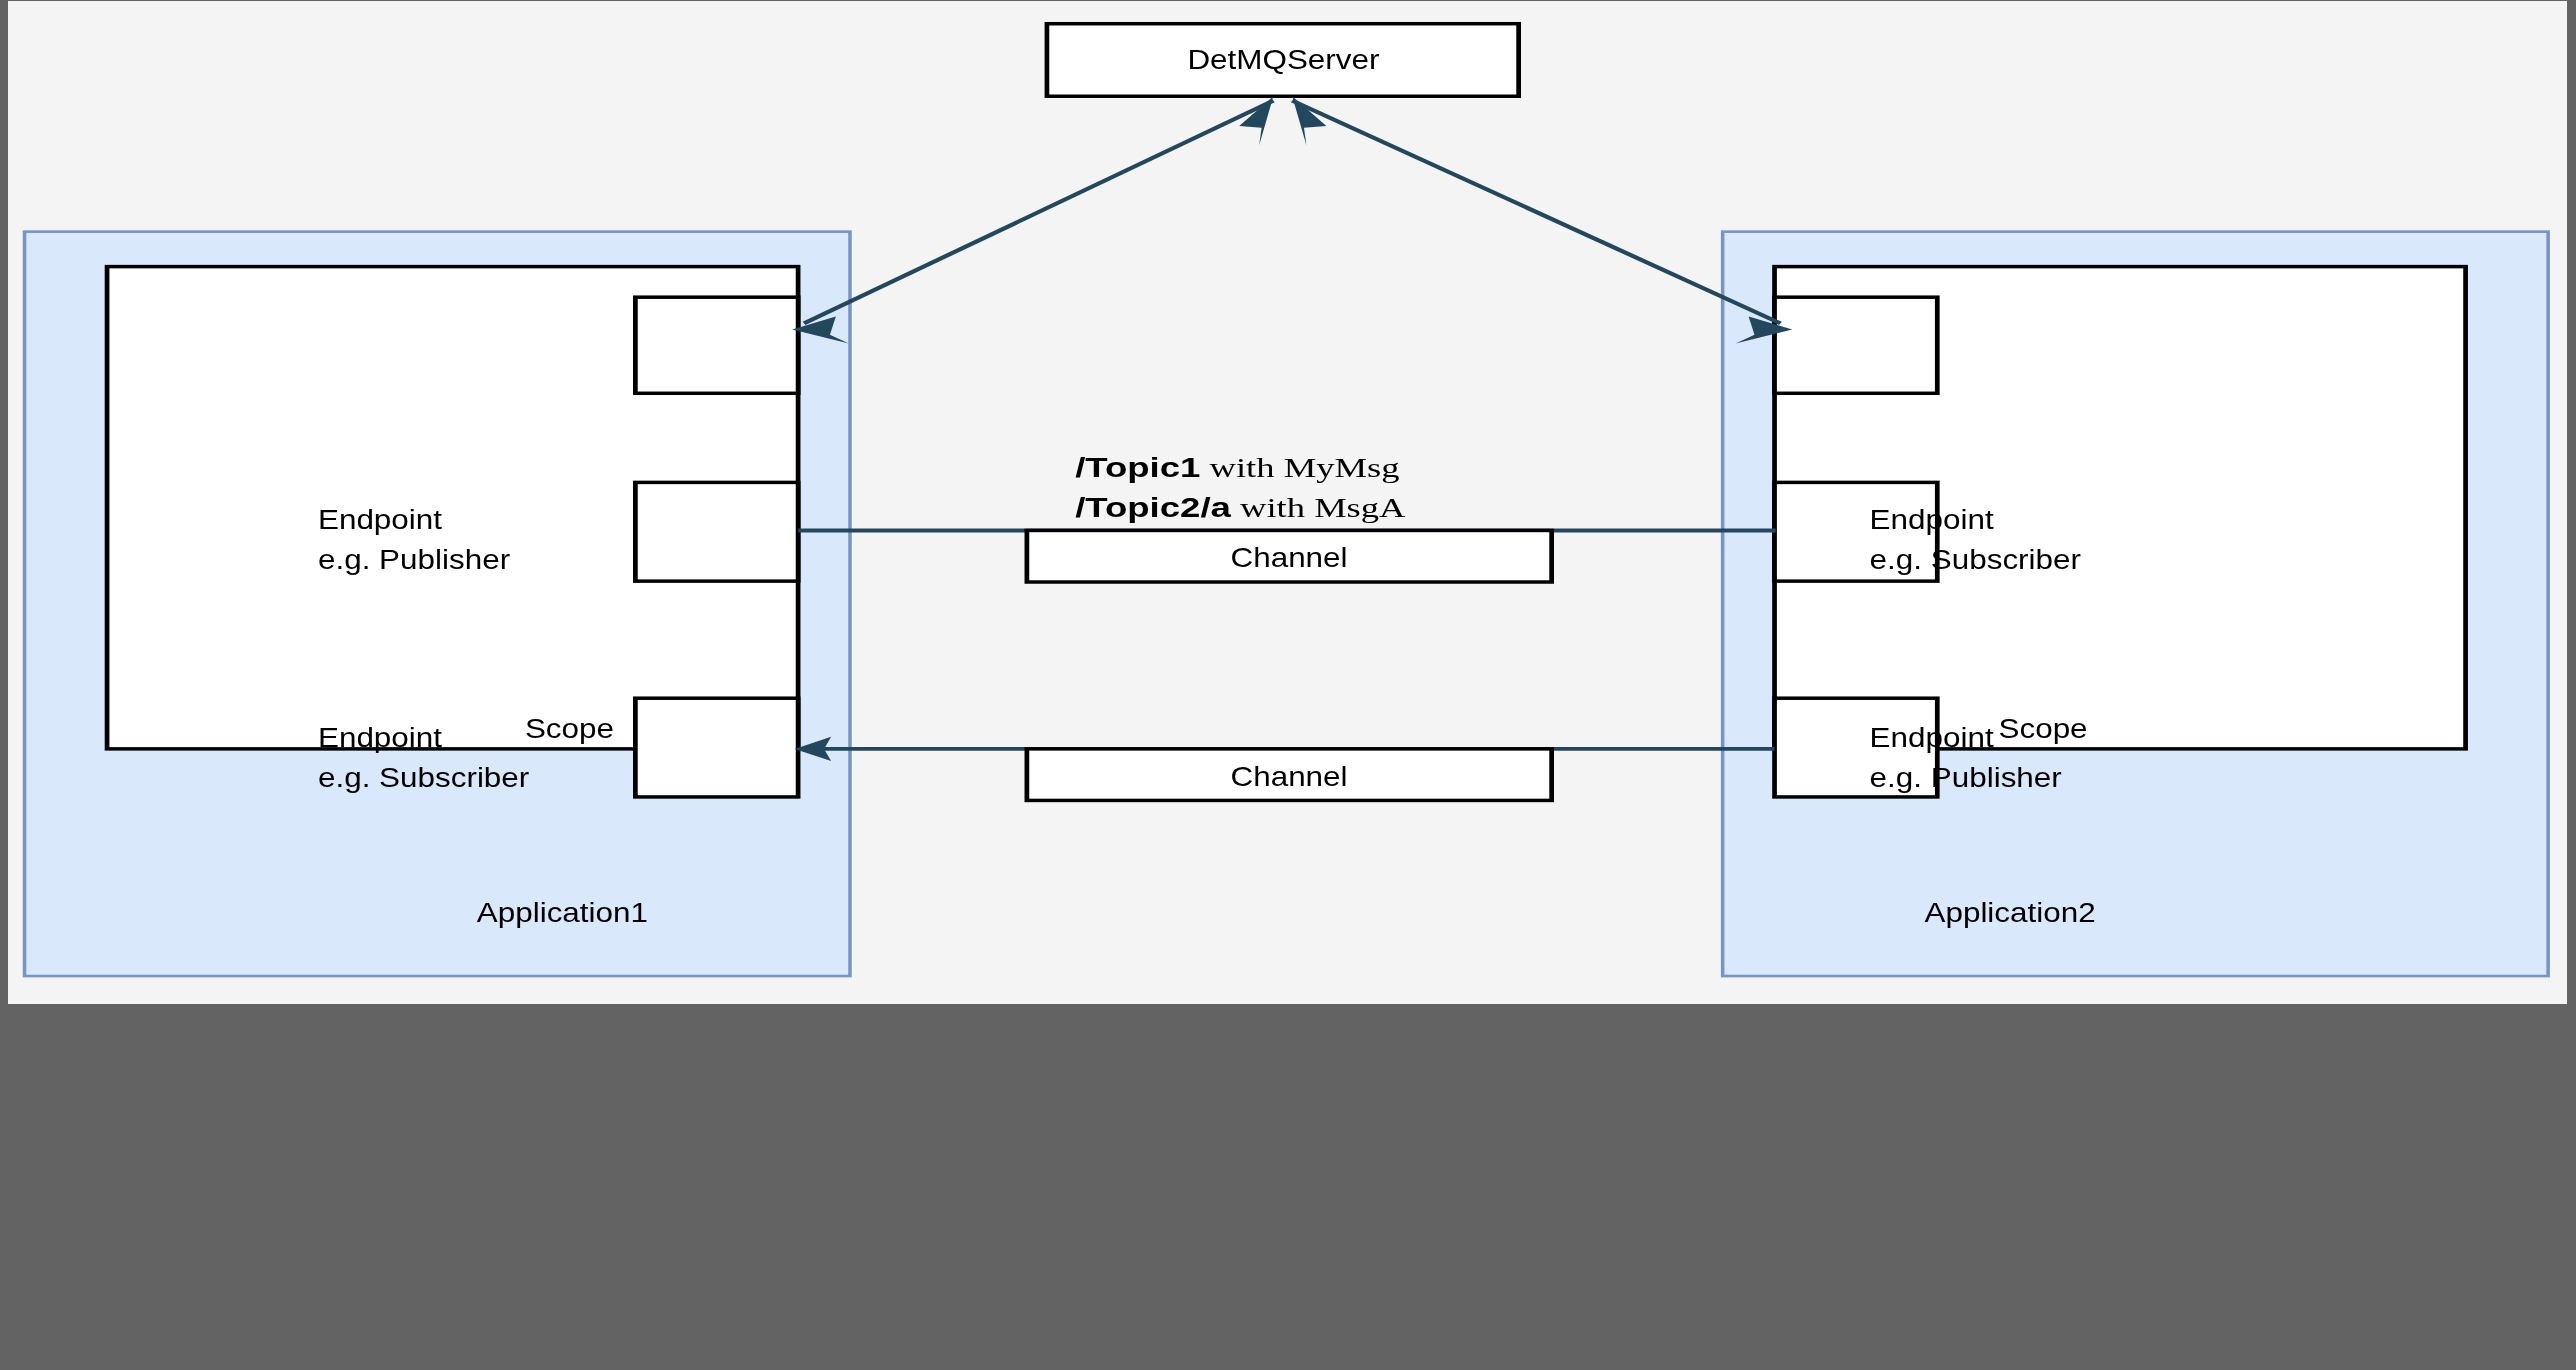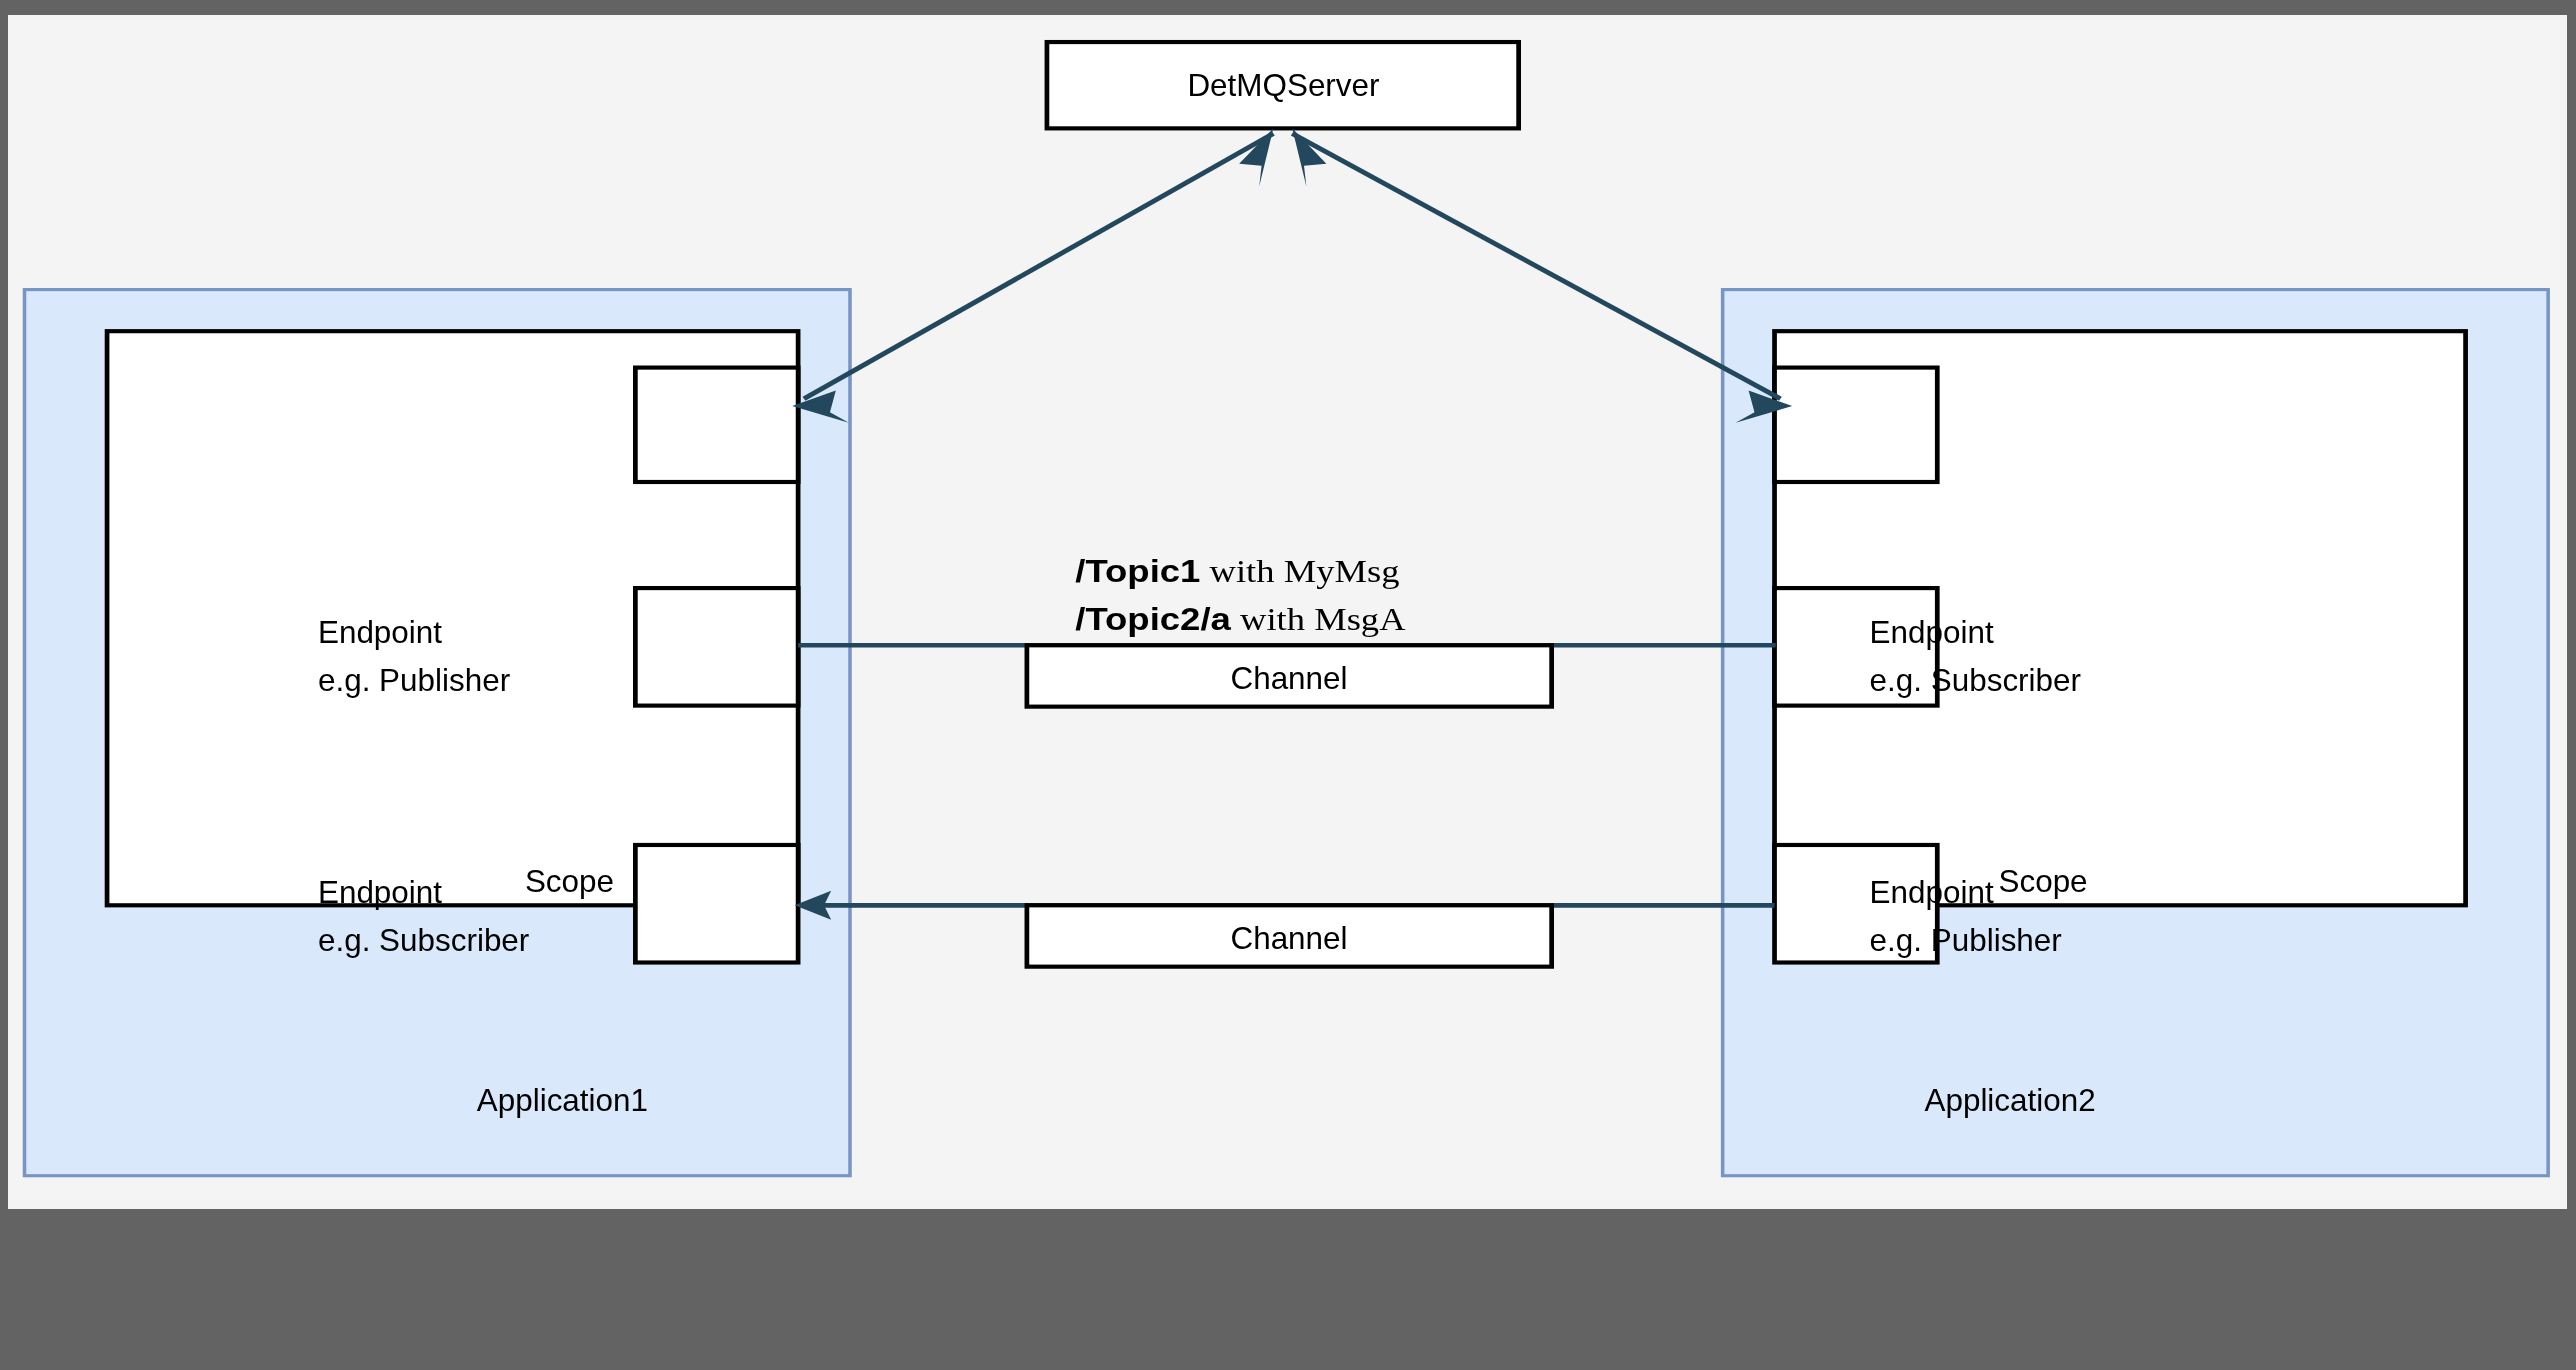--- a/index.html
+++ b/index.html
@@ -18,9 +18,9 @@
   #canvas {
     position: absolute;
     left: 8.3px;
-    top: 15px;
+    top: 1px;
     width: 2559px;
-    height: 1194px;
+    height: 1003px;
     background: #f4f4f4;
   }
   svg.diagram {

